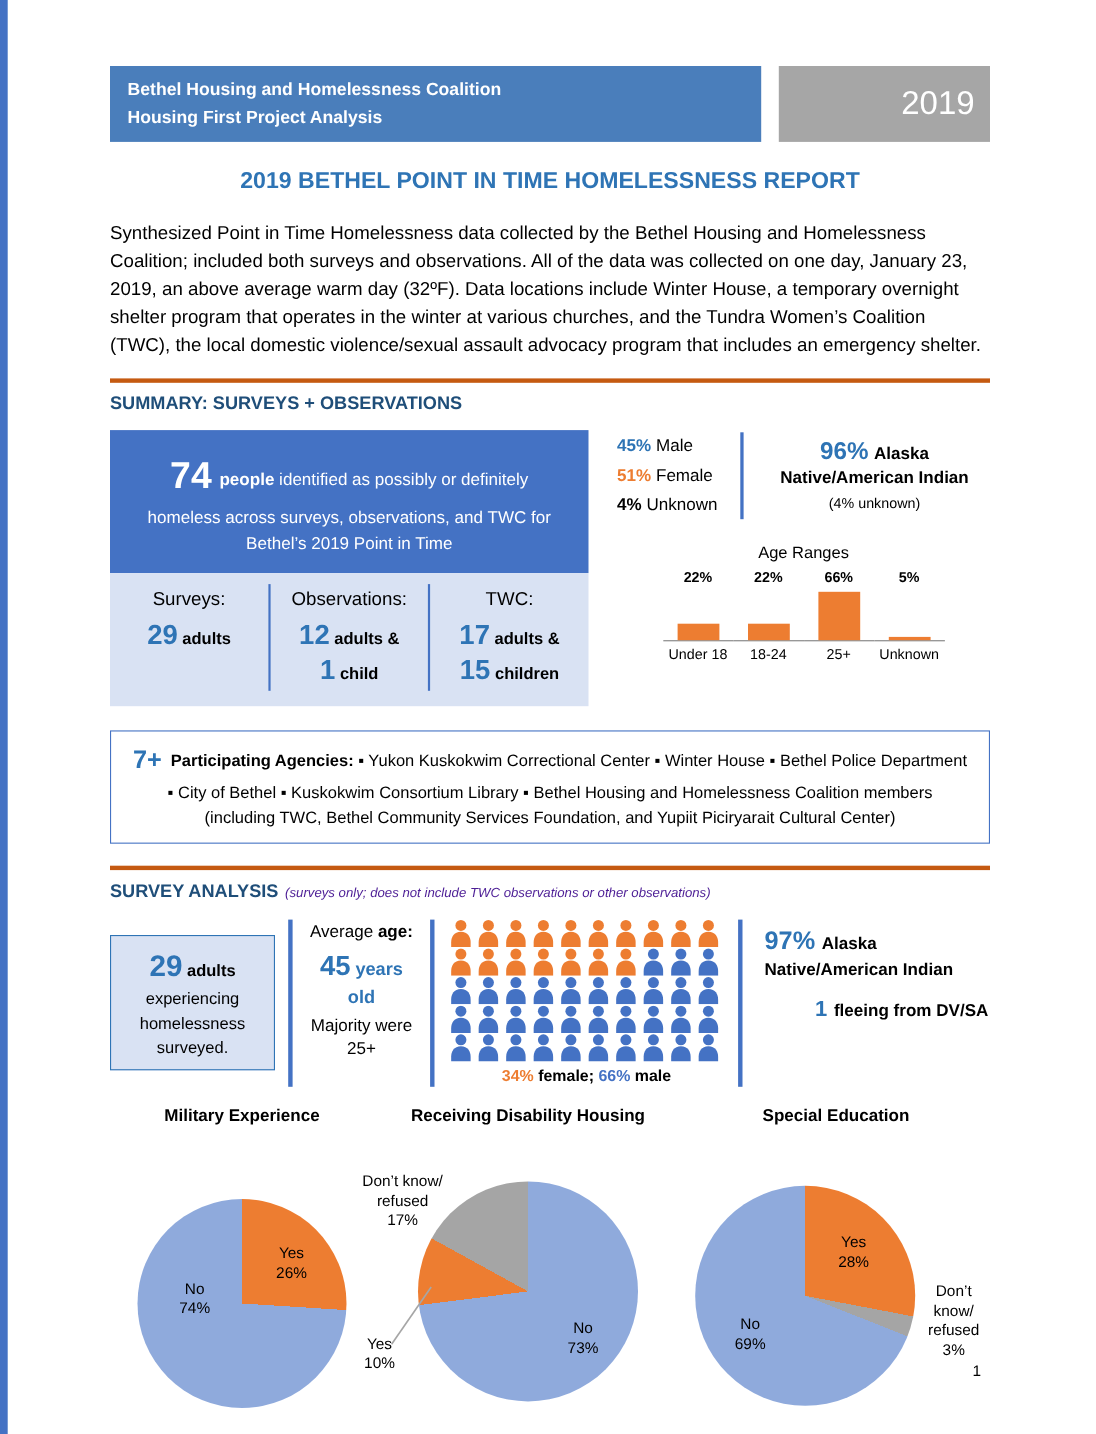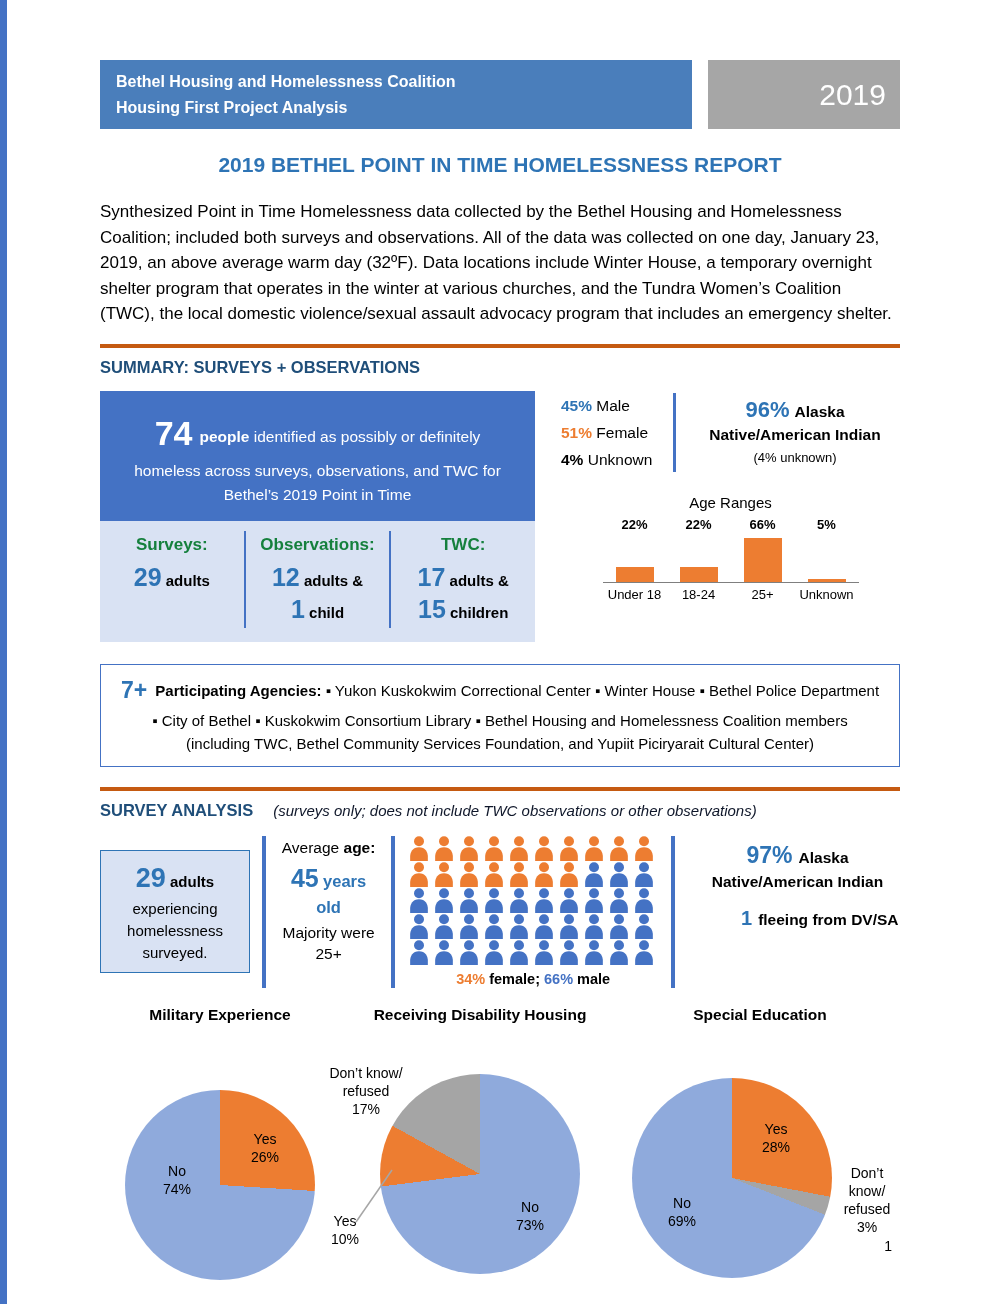--- a/index.html
+++ b/index.html
@@ -32,7 +32,7 @@
   .breakdown-box{background:#D9E2F3;display:flex;padding:10px 0 14px;}
   .bd-col{flex:1;text-align:center;padding:4px 6px;}
   .bd-col + .bd-col{border-left:2.5px solid #4472C4;}
-  .bd-label{color:#15803d;font-size:17px;font-weight:bold;margin-bottom:8px;}
+  .bd-label{color:#000000;font-size:17px;font-weight:normal;margin-bottom:8px;}
   .bd-line{margin-top:3px;}
   .bd-num{color:#2E74B5;font-size:25px;font-weight:bold;}
   .bd-unit{font-size:15px;font-weight:bold;}

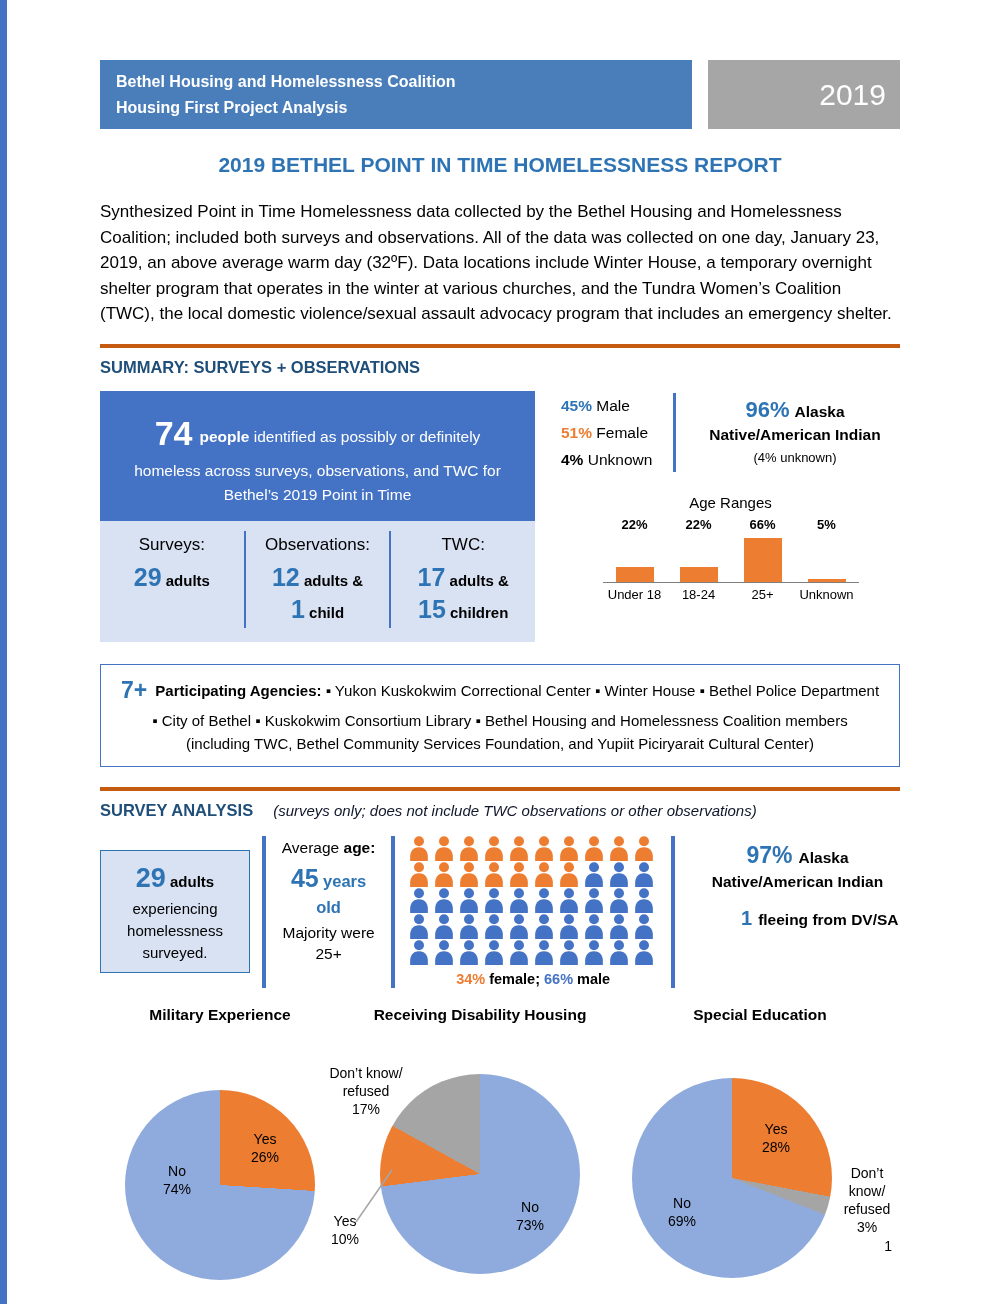--- a/index.html
+++ b/index.html
@@ -21,7 +21,7 @@
   .rule{height:4px;background:#C55A11;margin:16px 0 10px;}
   .rule2{margin-top:20px;}
   .section-heading{color:#1F4E79;font-weight:bold;font-size:16.5px;}
-  .section-note{color:#0f172a;font-style:italic;font-size:15px;margin-left:20px;}
+  .section-note{color:#4c1d95;font-style:italic;font-size:12px;margin-left:6px;}
 
   
   .summary-flex{display:flex;margin-top:14px;}

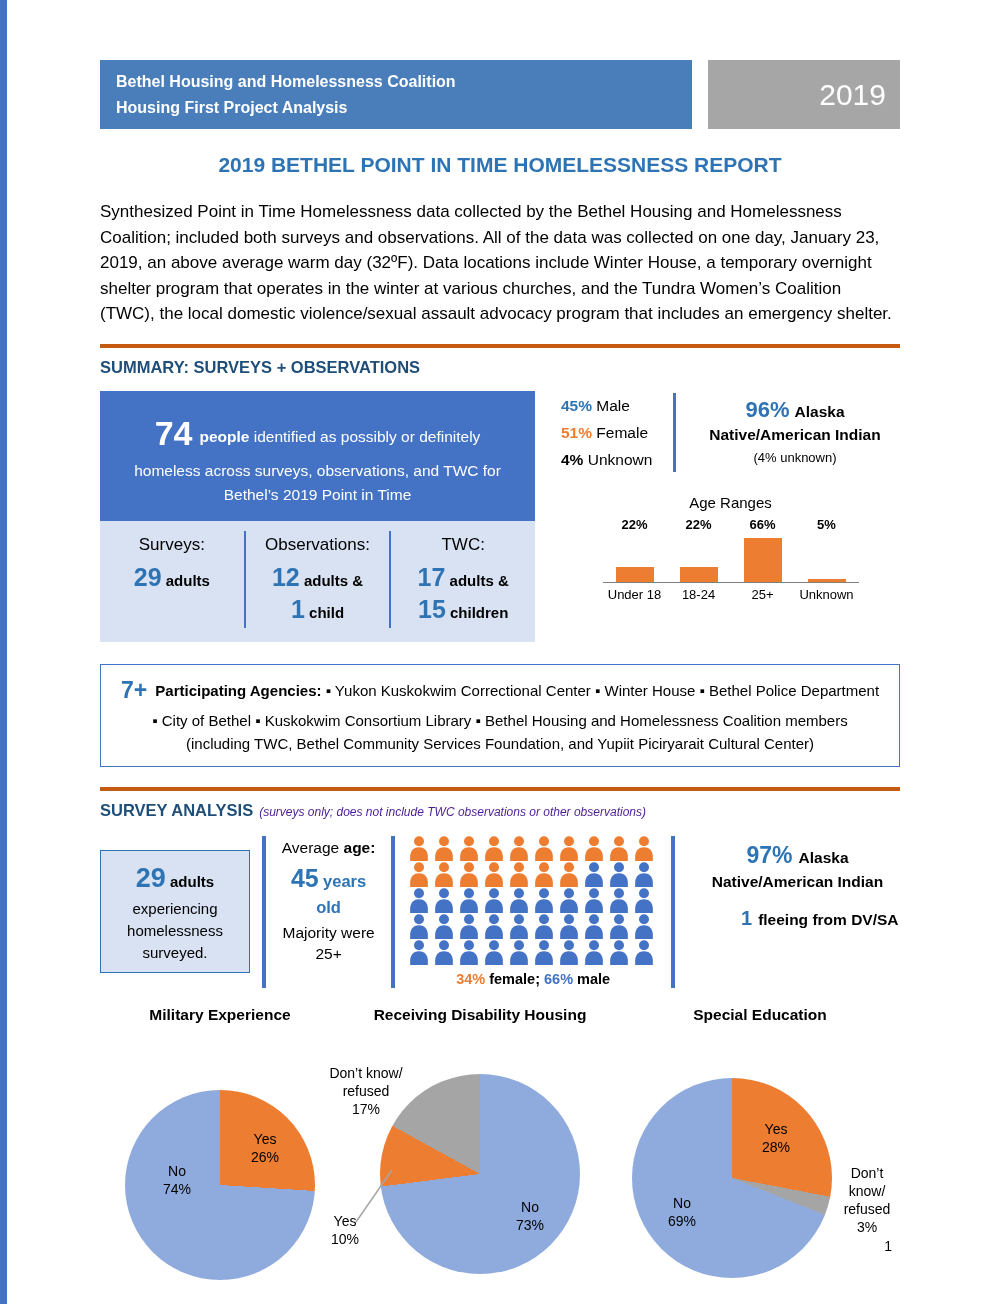--- a/index.html
+++ b/index.html
@@ -82,7 +82,7 @@
   .stat-val{color:#2E74B5;font-weight:bold;font-size:20px;margin-right:6px;}
   .sv-big{font-size:23px;}
   .stat-label{font-weight:bold;font-size:15.5px;}
-  .stat1{width:205px;line-height:1.35;text-align:center;}
+  .stat1{width:205px;line-height:1.35;}
   .stat2{margin-top:14px;padding-left:46px;}
   .stat3{margin-top:14px;padding-left:66px;}
 

